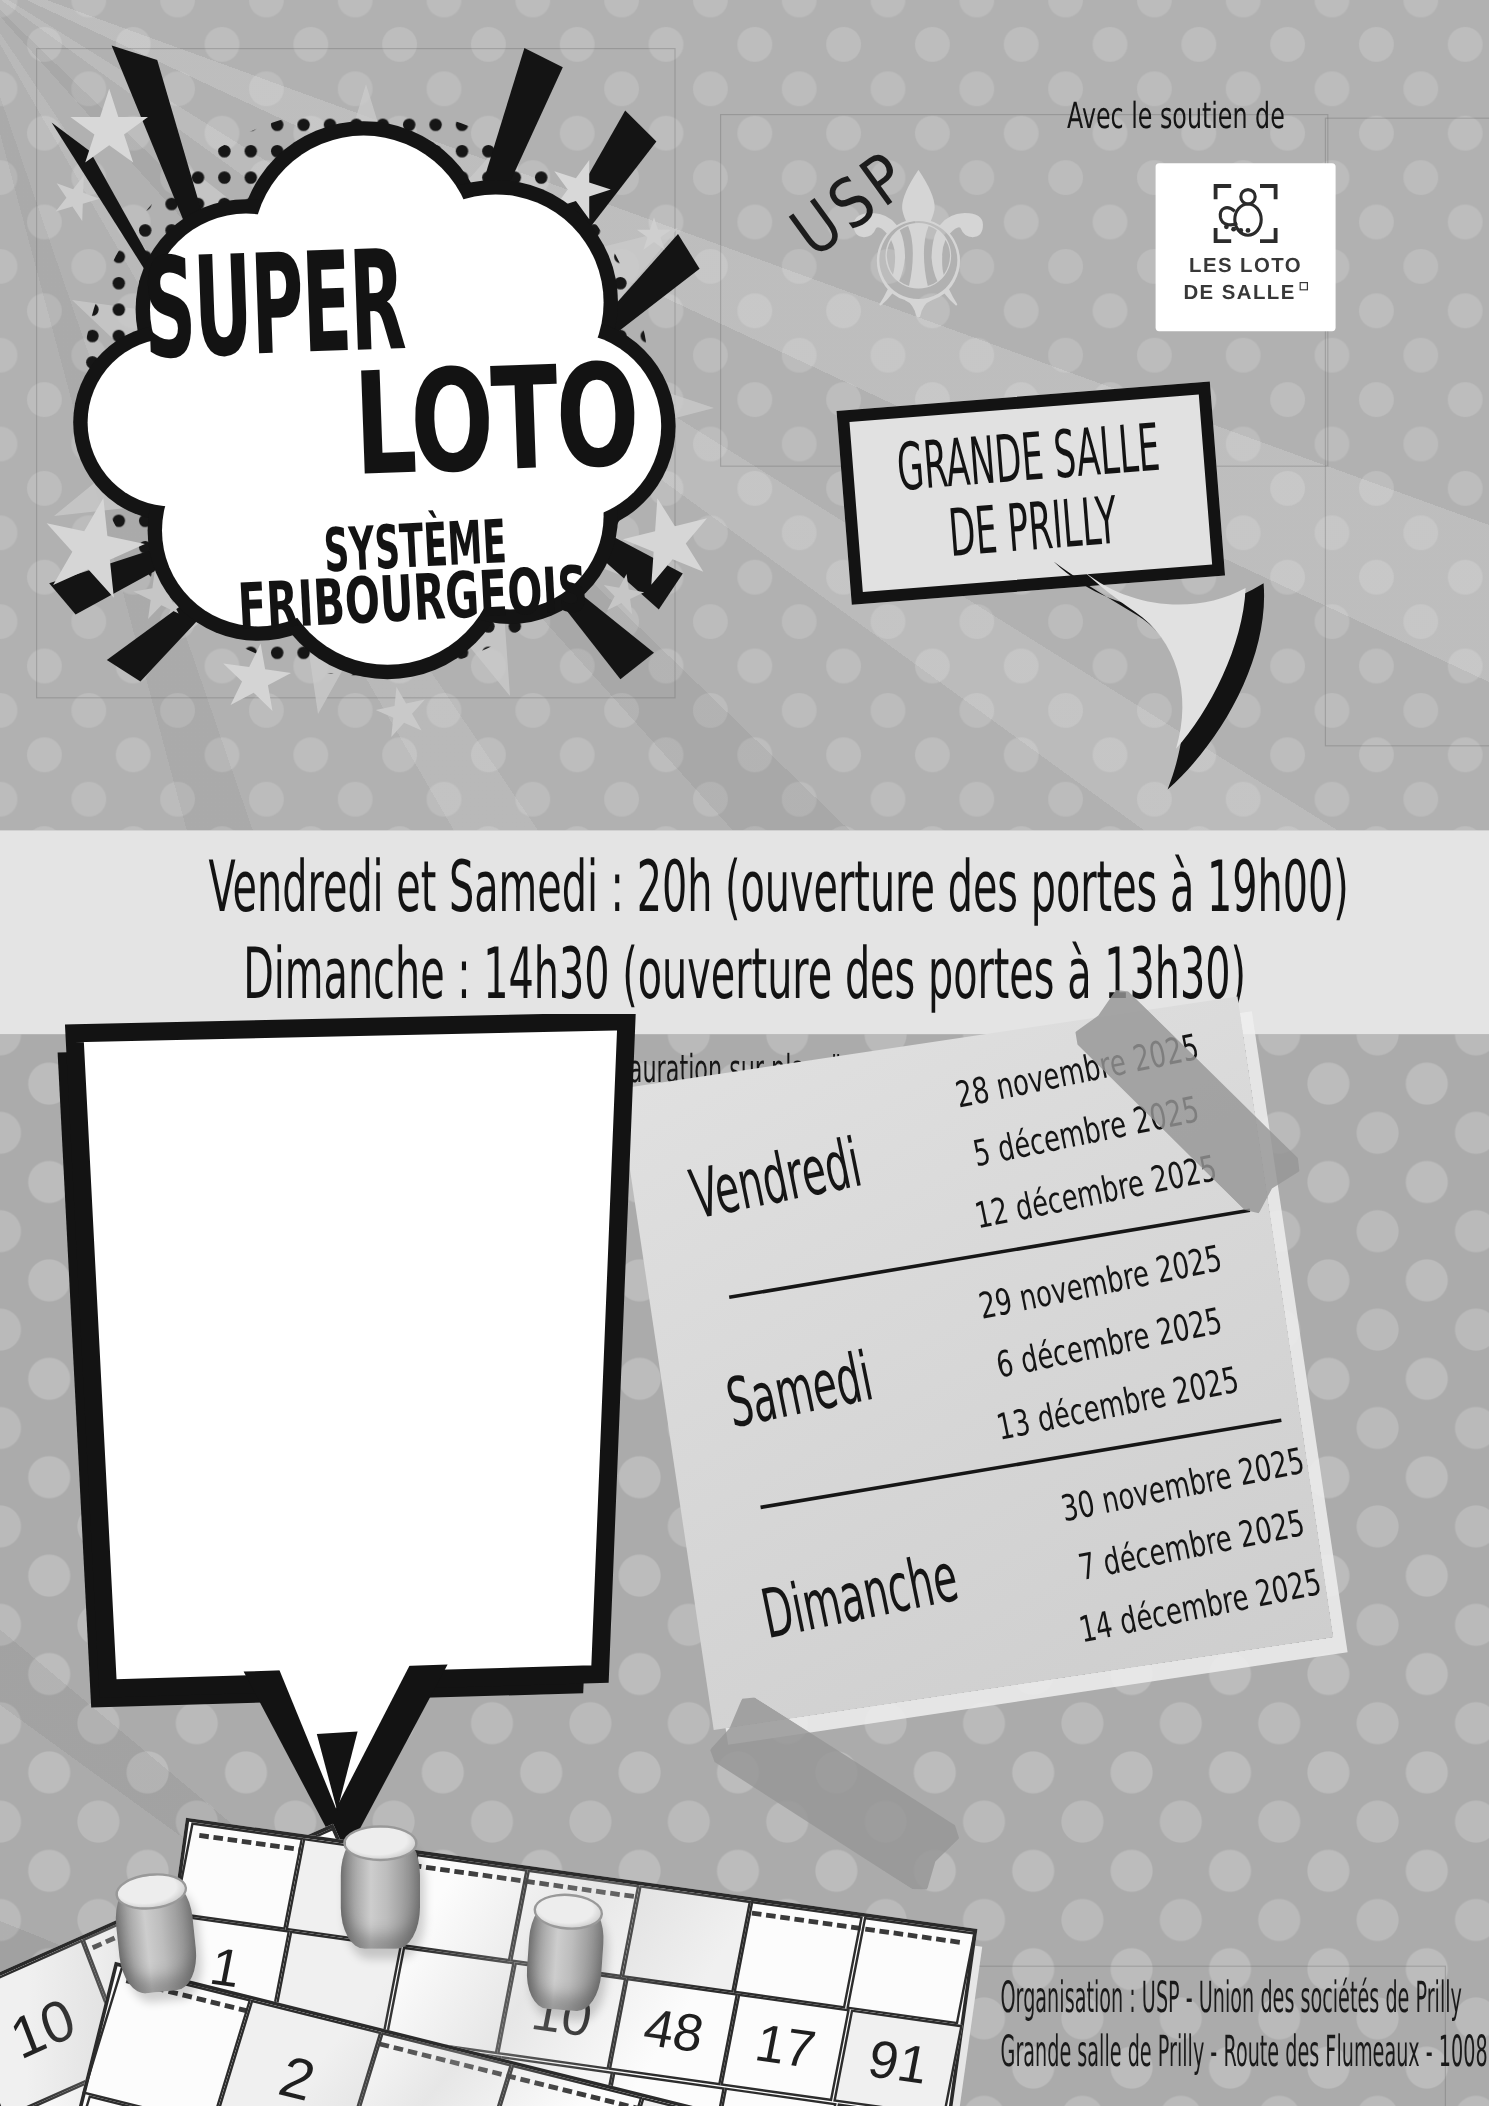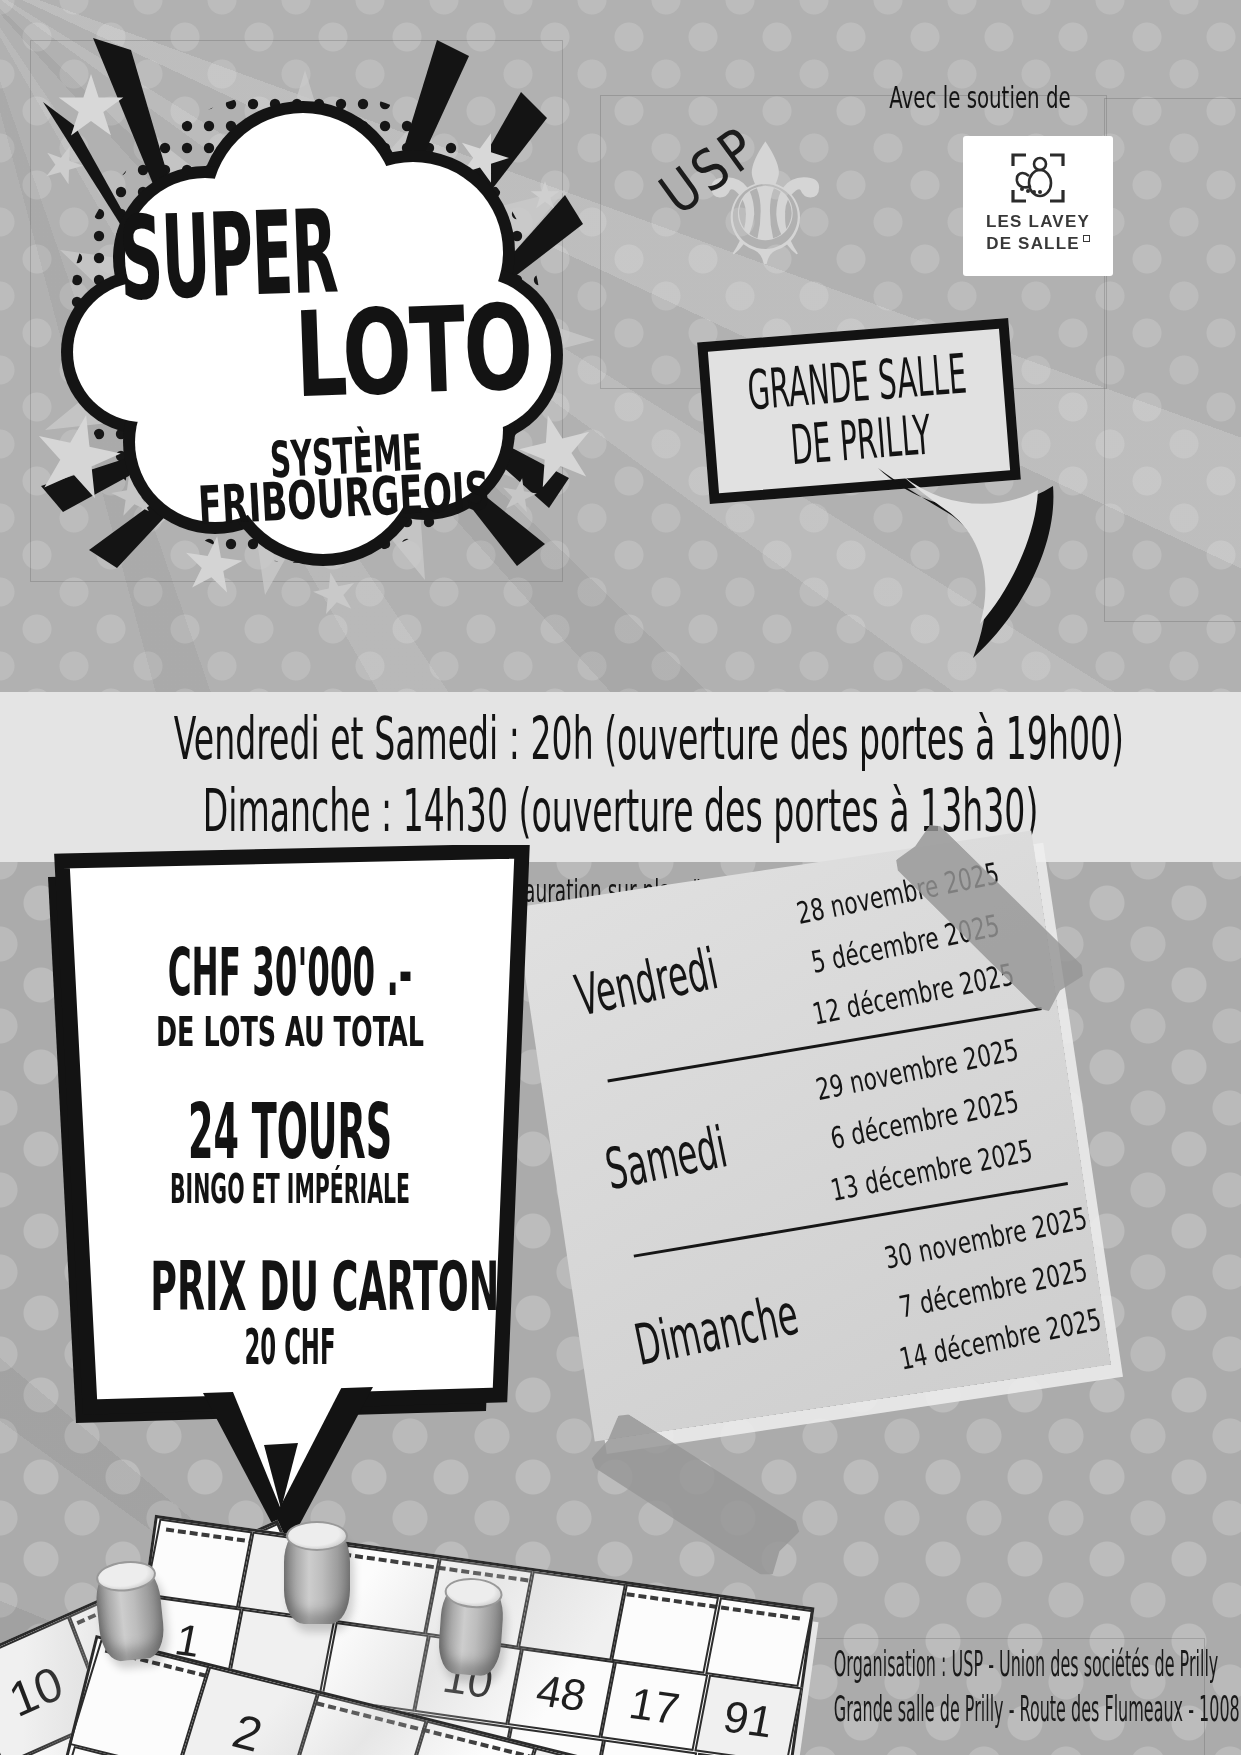--- a/index.html
+++ b/index.html
@@ -259,7 +259,7 @@
       </g>
     </svg>
     <div class="logo-text">
-      <div class="l1">LES LAVEY</div>
+      <div class="l1">LES LOTO</div>
       <div class="l2">DE SALLE</div>
     </div>
   </div>

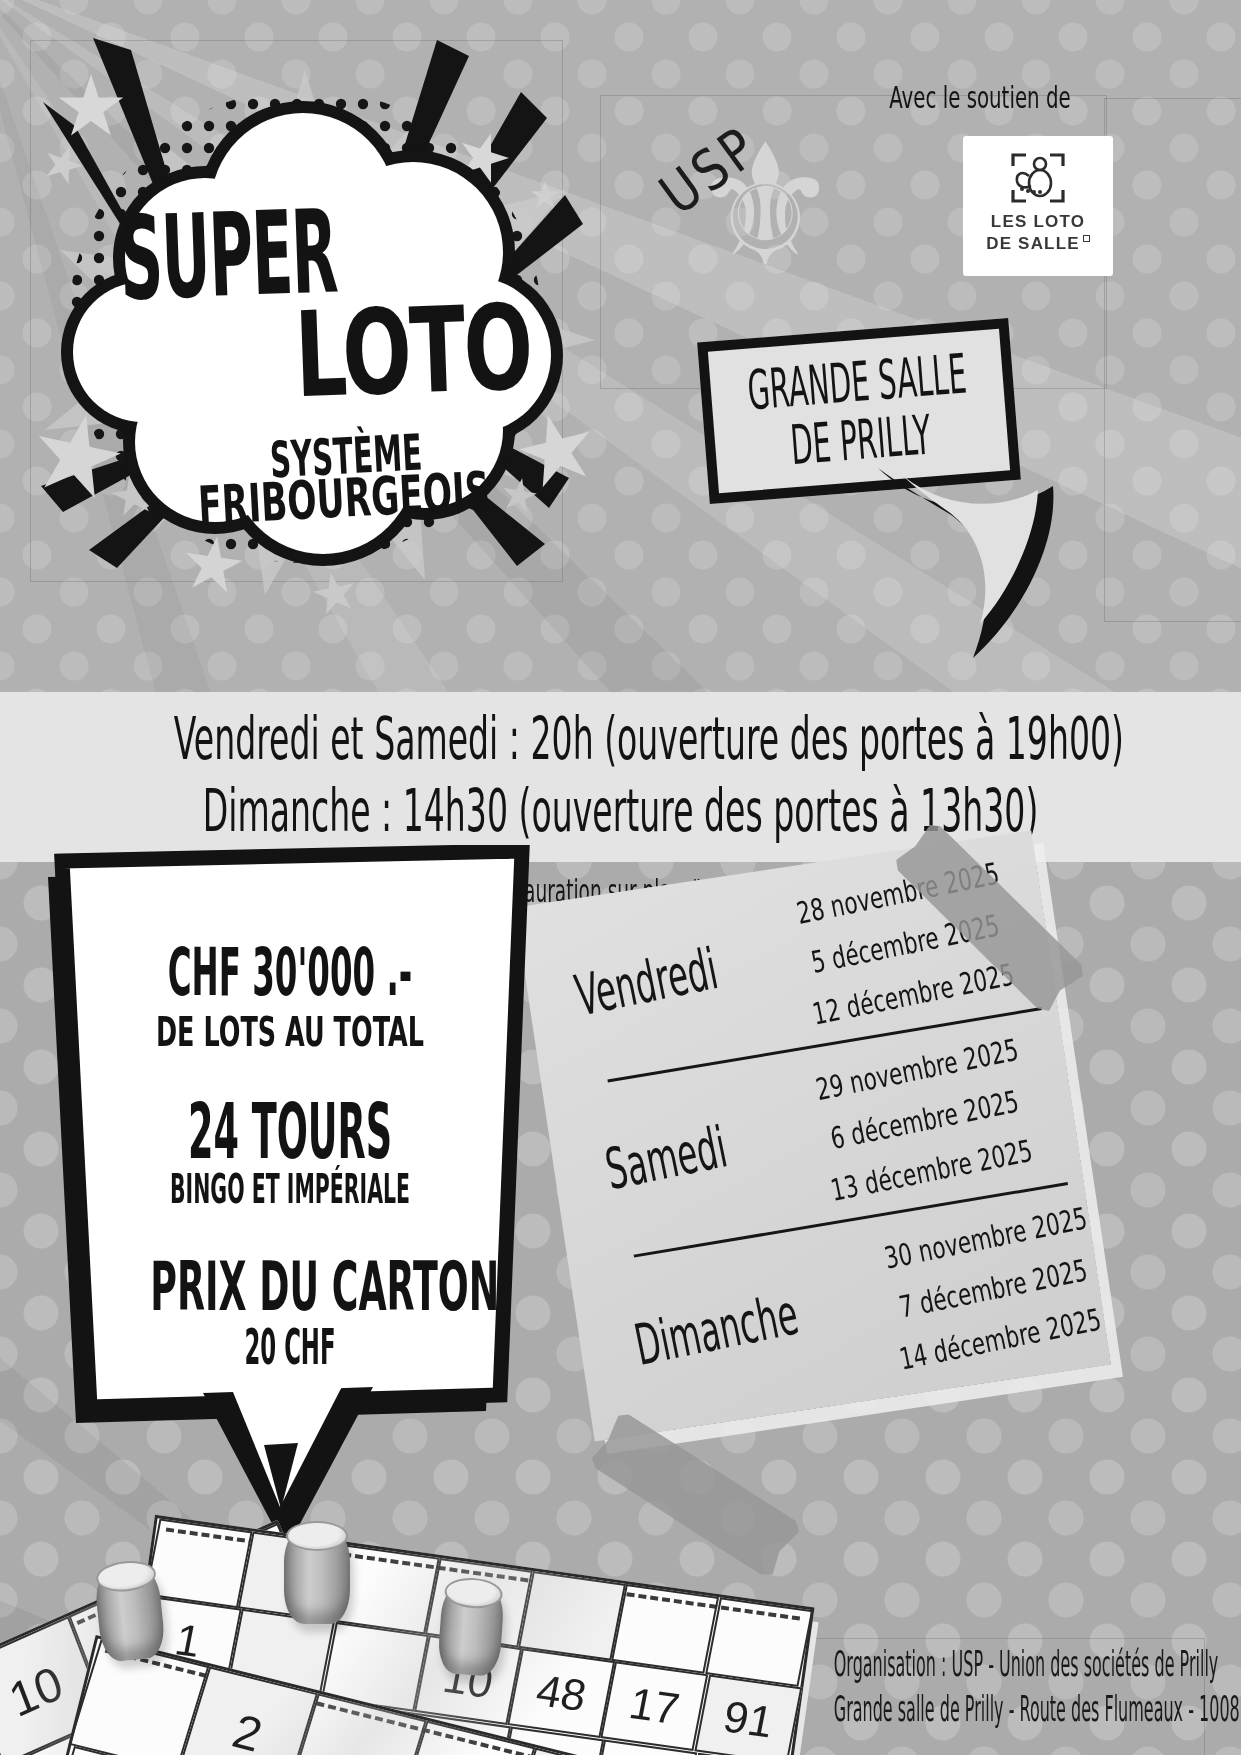--- a/index.html
+++ b/index.html
@@ -316,14 +316,6 @@
     <polygon fill="#ffffff" points="198,530 322,526 252,662"></polygon>
     <polygon fill="#131313" points="236,600 270,598 253,664"></polygon>
   </svg>
-  <div class="abs prize-text">
-    <div class="p-amount">CHF 30'000 .-</div>
-    <div class="p-lots">DE LOTS AU TOTAL</div>
-    <div class="p-tours">24 TOURS</div>
-    <div class="p-bingo">BINGO ET IMPÉRIALE</div>
-    <div class="p-prix">PRIX DU CARTON</div>
-    <div class="p-price">20 CHF</div>
-  </div>
 
   <div class="card card-a">
     <div class="cgrid">

